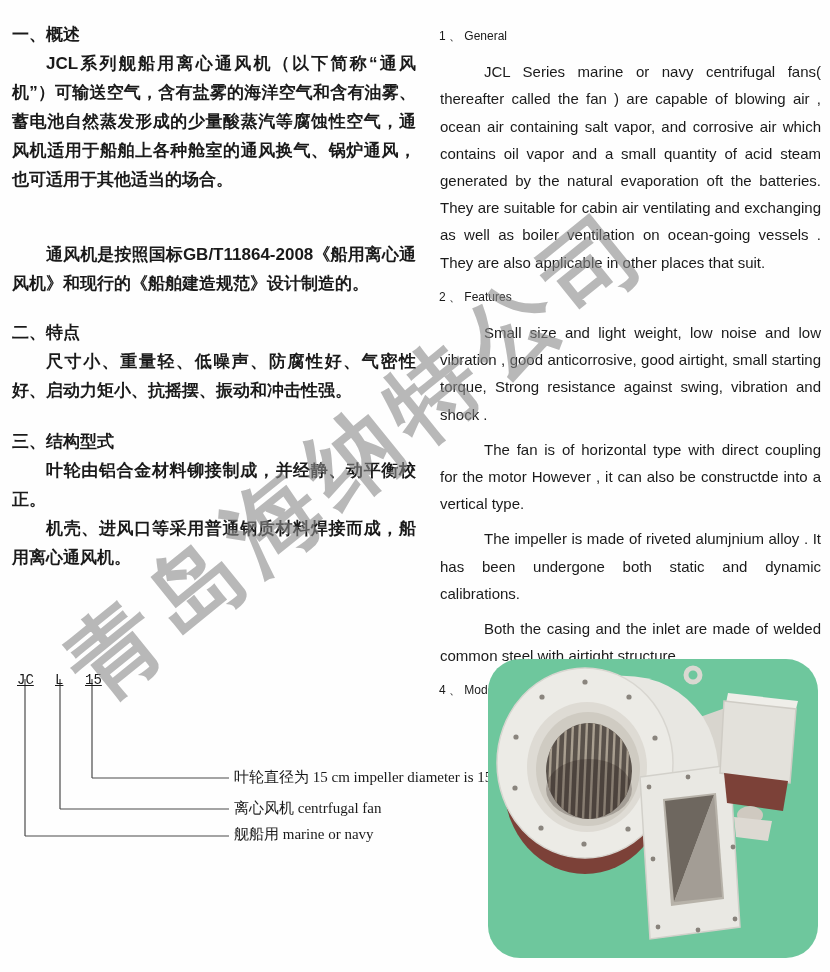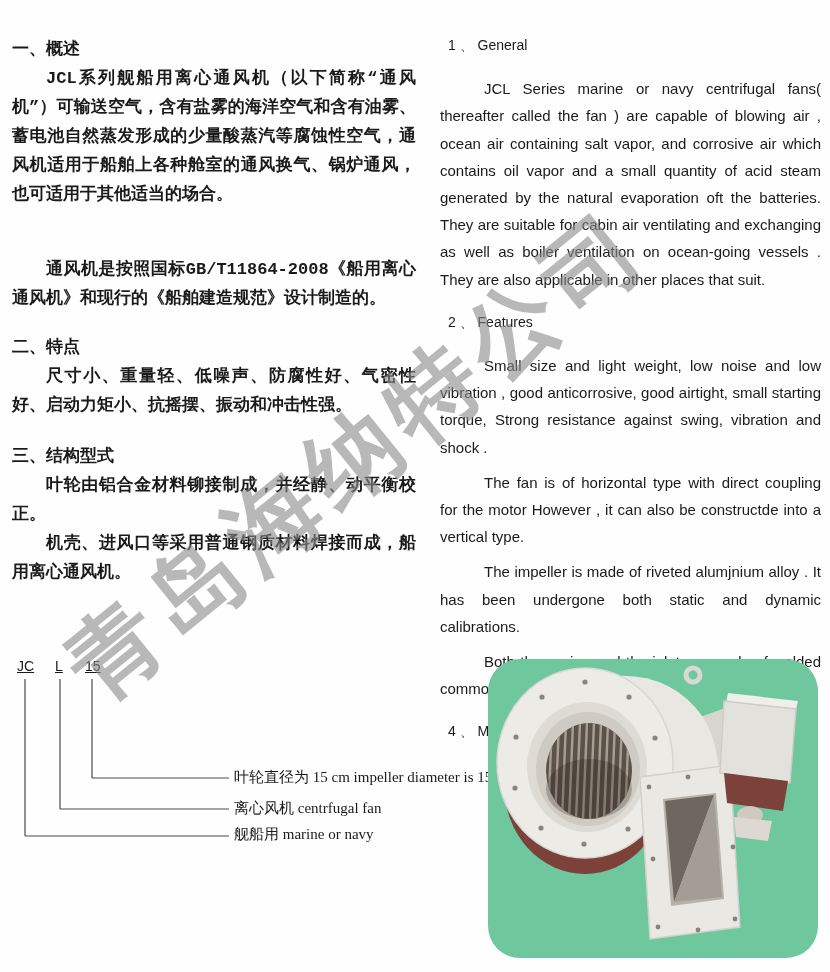--- a/index.html
+++ b/index.html
@@ -9,9 +9,9 @@
 
   
   .col-left{position:absolute;left:12px;top:20px;width:404px;
-            font-family:Liberation Mono, monospace;
+            font-family:Liberation Sans, sans-serif;
             font-weight:bold;font-size:17px;line-height:29px;
-            text-align:justify;z-index:2;margin-top:15px;}
+            text-align:justify;z-index:2;}
   .col-left h3{margin:0;font-size:17px;line-height:29px;font-weight:bold;}
   .col-left p{margin:0;text-indent:2em;}
   .col-left .gap-large{margin-top:46px;}

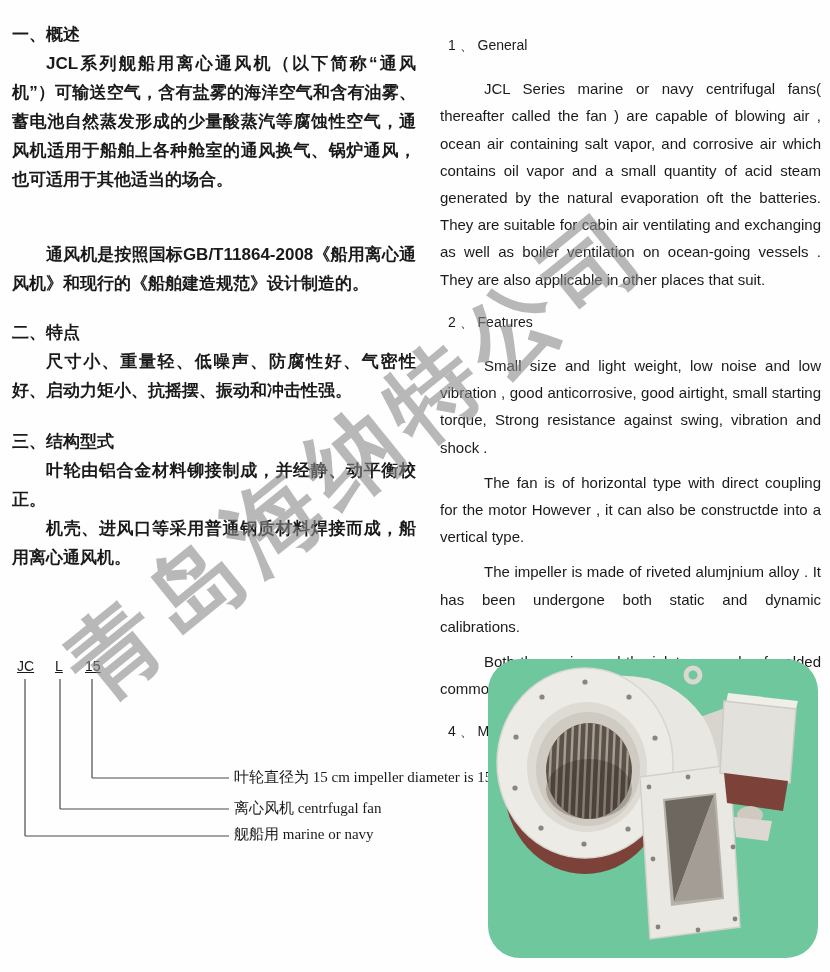--- a/index.html
+++ b/index.html
@@ -22,7 +22,7 @@
   .col-right{position:absolute;left:432px;top:16px;width:397px;
              font-family:"Liberation Sans","DejaVu Sans",sans-serif;
              font-size:15px;line-height:27.2px;text-align:justify;z-index:2;}
-  .col-right h3{margin:16px;font-size:14px;line-height:27.2px;font-weight:normal;}
+  .col-right h3{margin:7px;font-size:12px;line-height:27.2px;font-weight:normal;}
   .col-right p{margin:8px;}
   .col-right p.ind{text-indent:44px;}
 

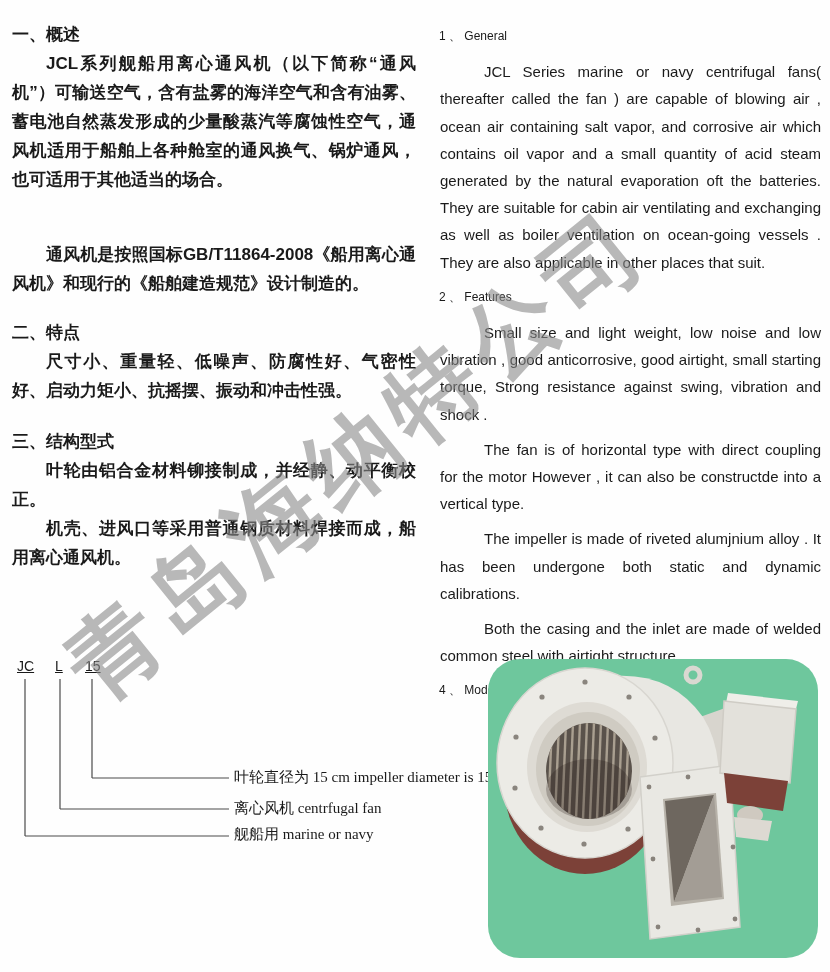--- a/index.html
+++ b/index.html
@@ -37,8 +37,8 @@
   
   .model-diagram{position:absolute;left:0;top:655px;width:486px;height:215px;z-index:2;}
   .model-diagram svg.lines{position:absolute;left:0;top:0;}
-  .code-part{position:absolute;top:2px;
-             font-family:Liberation Sans, sans-serif;
+  .code-part{position:absolute;top:16px;
+             font-family:Liberation Mono, monospace;
              font-size:14px;line-height:18px;text-decoration:underline;}
   .code-jc{left:17px;}
   .code-l{left:55px;}

